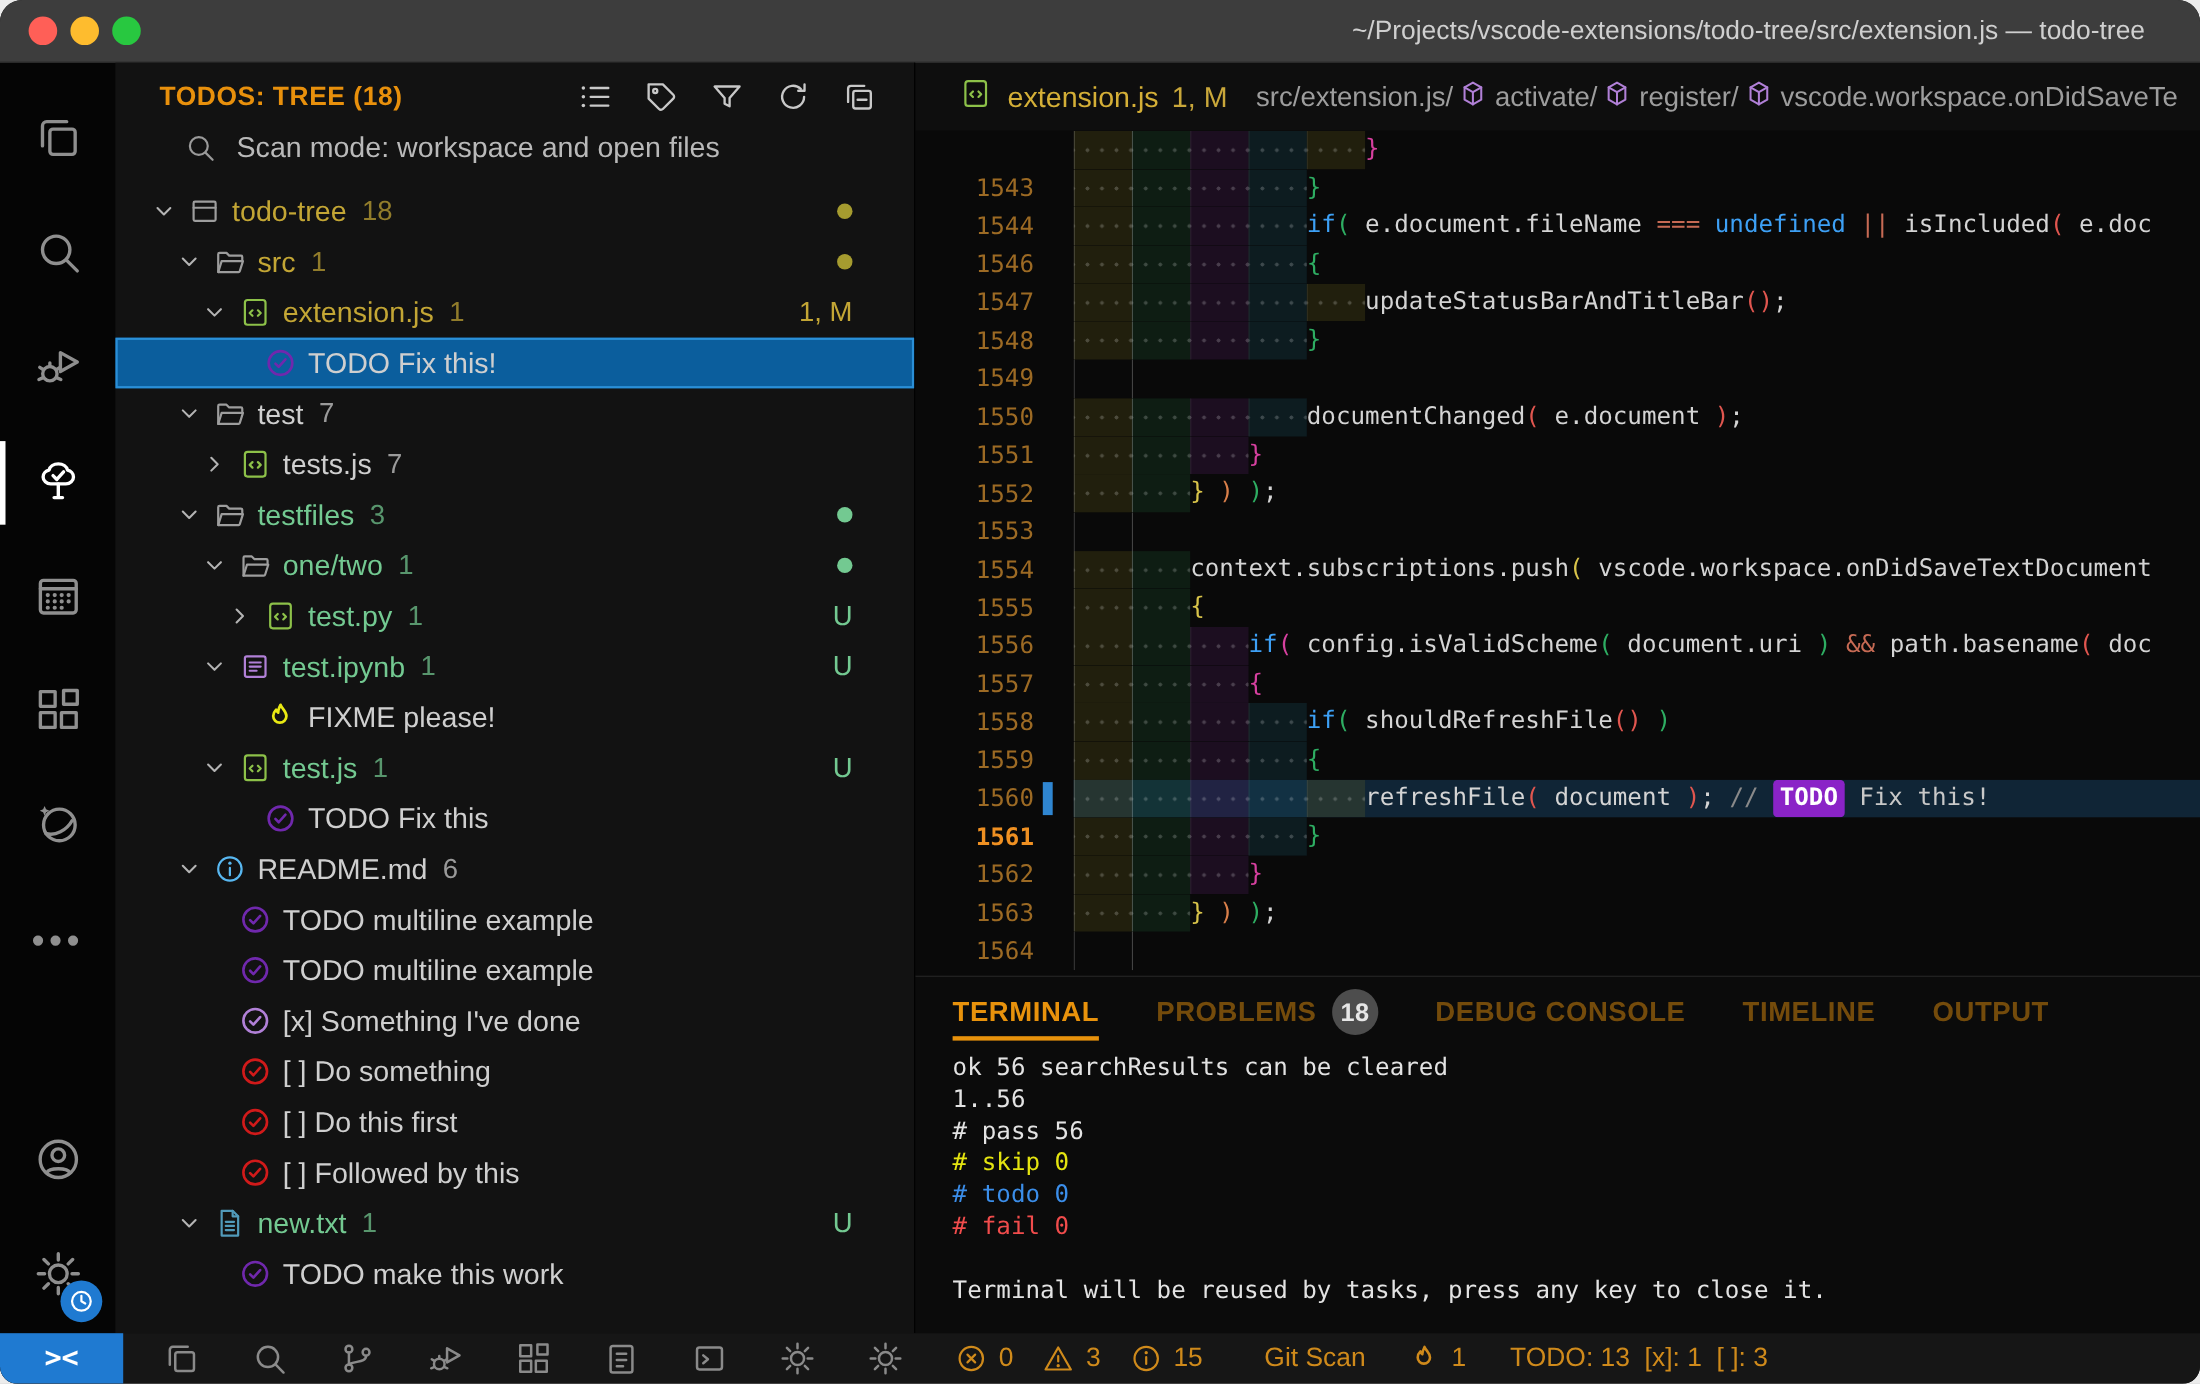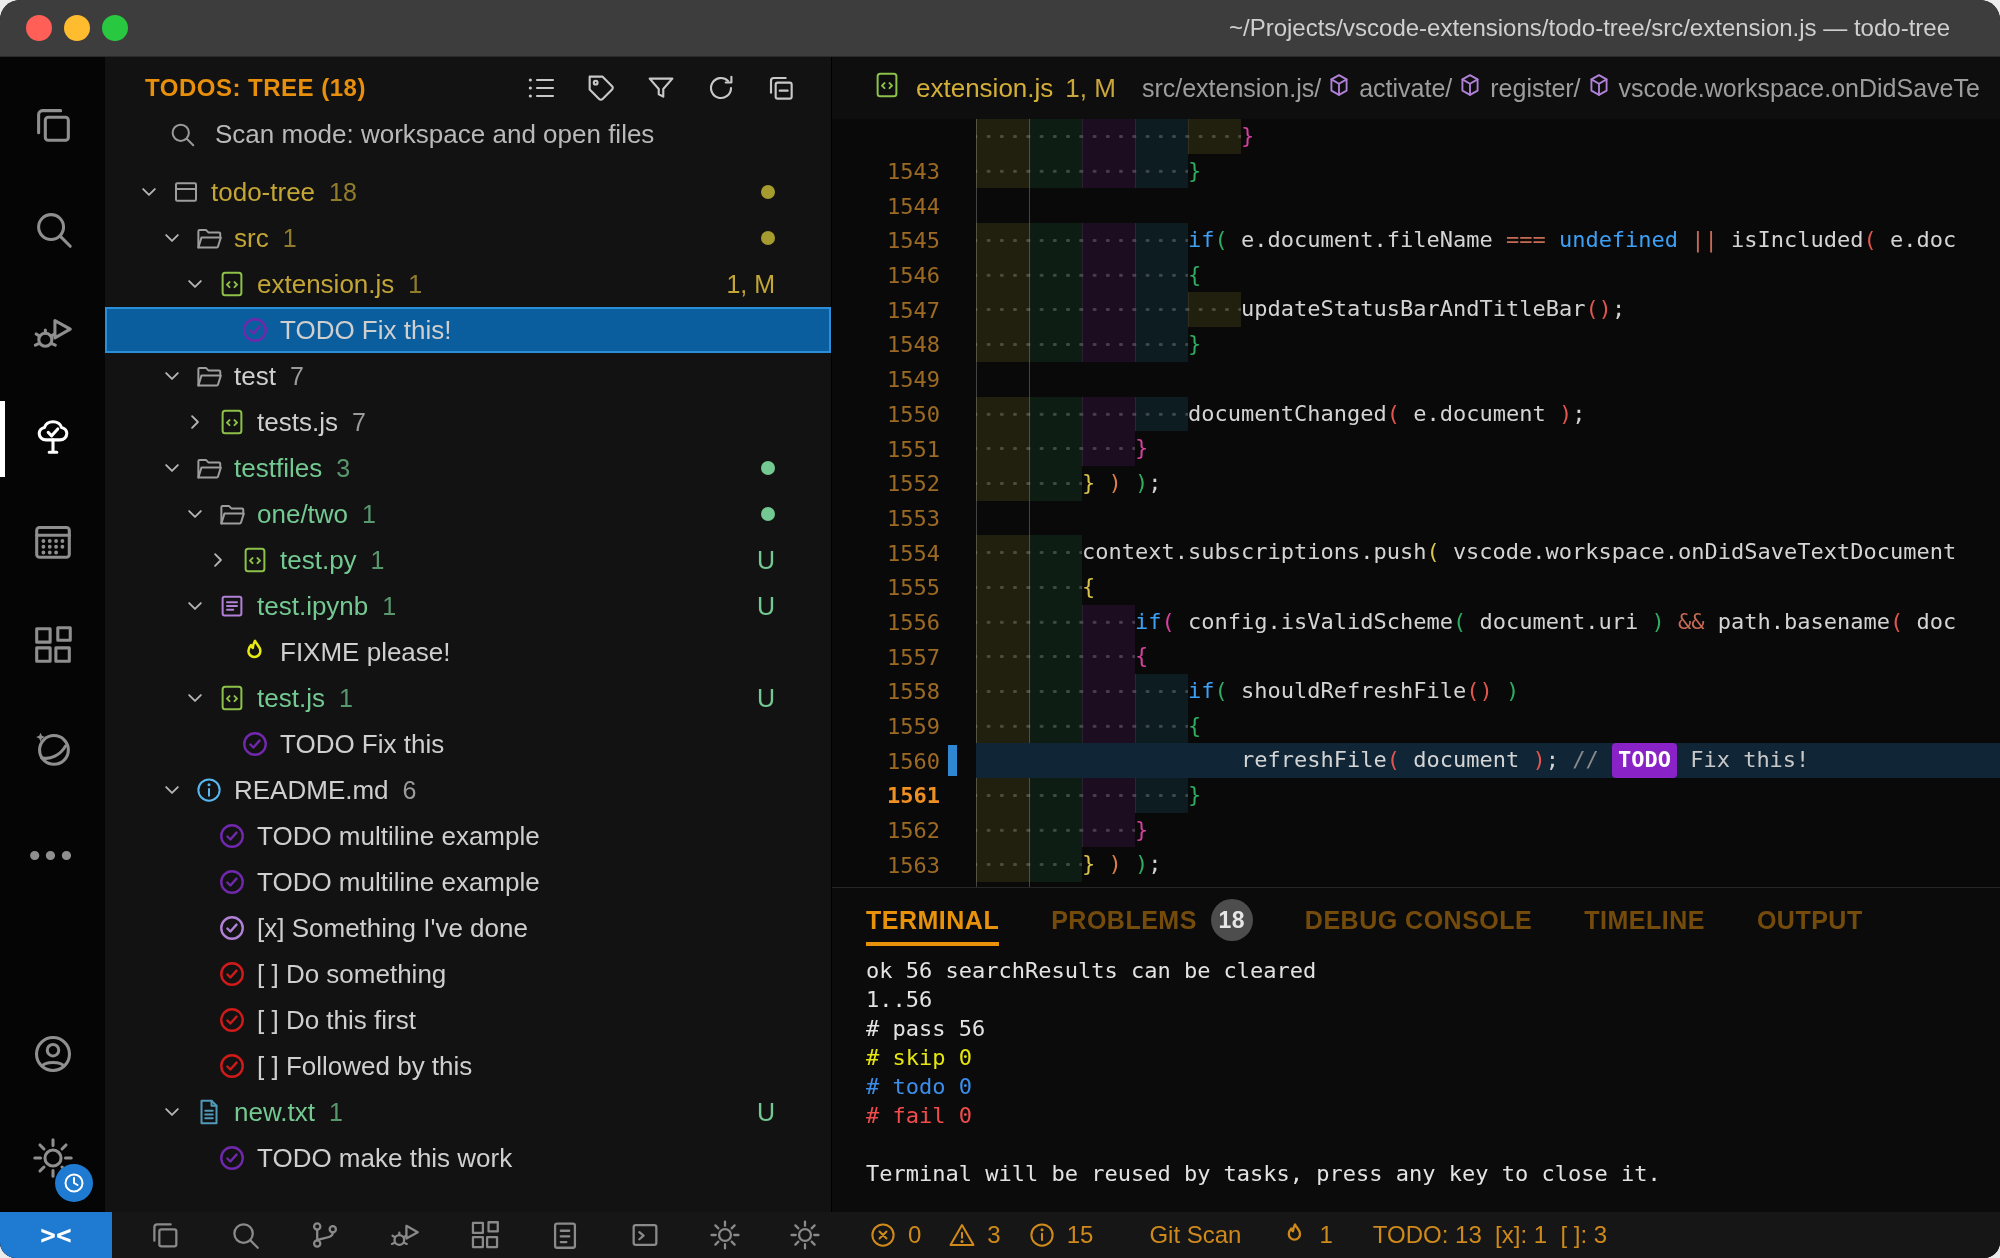--- a/index.html
+++ b/index.html
@@ -583,11 +583,6 @@
             <span class="cline"><span class="band b0 strong"></span><span class="band b1 strong"></span><span class="band b2"></span><span class="band b3"></span><span class="tk-grn">}</span></span>
           </div>
           <div class="crow">
-            <span class="cnum">1545</span>
-            <span class="cbar"></span>
-            <span class="cline"><span class="band guide strong"></span><span class="band guide strong"></span></span>
-          </div>
-          <div class="crow">
             <span class="cnum">1546</span>
             <span class="cbar"></span>
             <span class="cline"><span class="band b0 strong"></span><span class="band b1 strong"></span><span class="band b2"></span><span class="band b3"></span><span class="tk-kw">if</span><span class="tk-grn">( </span><span class="tk-txt">e.document.fileName </span><span class="tk-op">=== </span><span class="tk-kw">undefined </span><span class="tk-op">|| </span><span class="tk-txt">isIncluded</span><span class="tk-red">( </span><span class="tk-txt">e.doc</span></span>

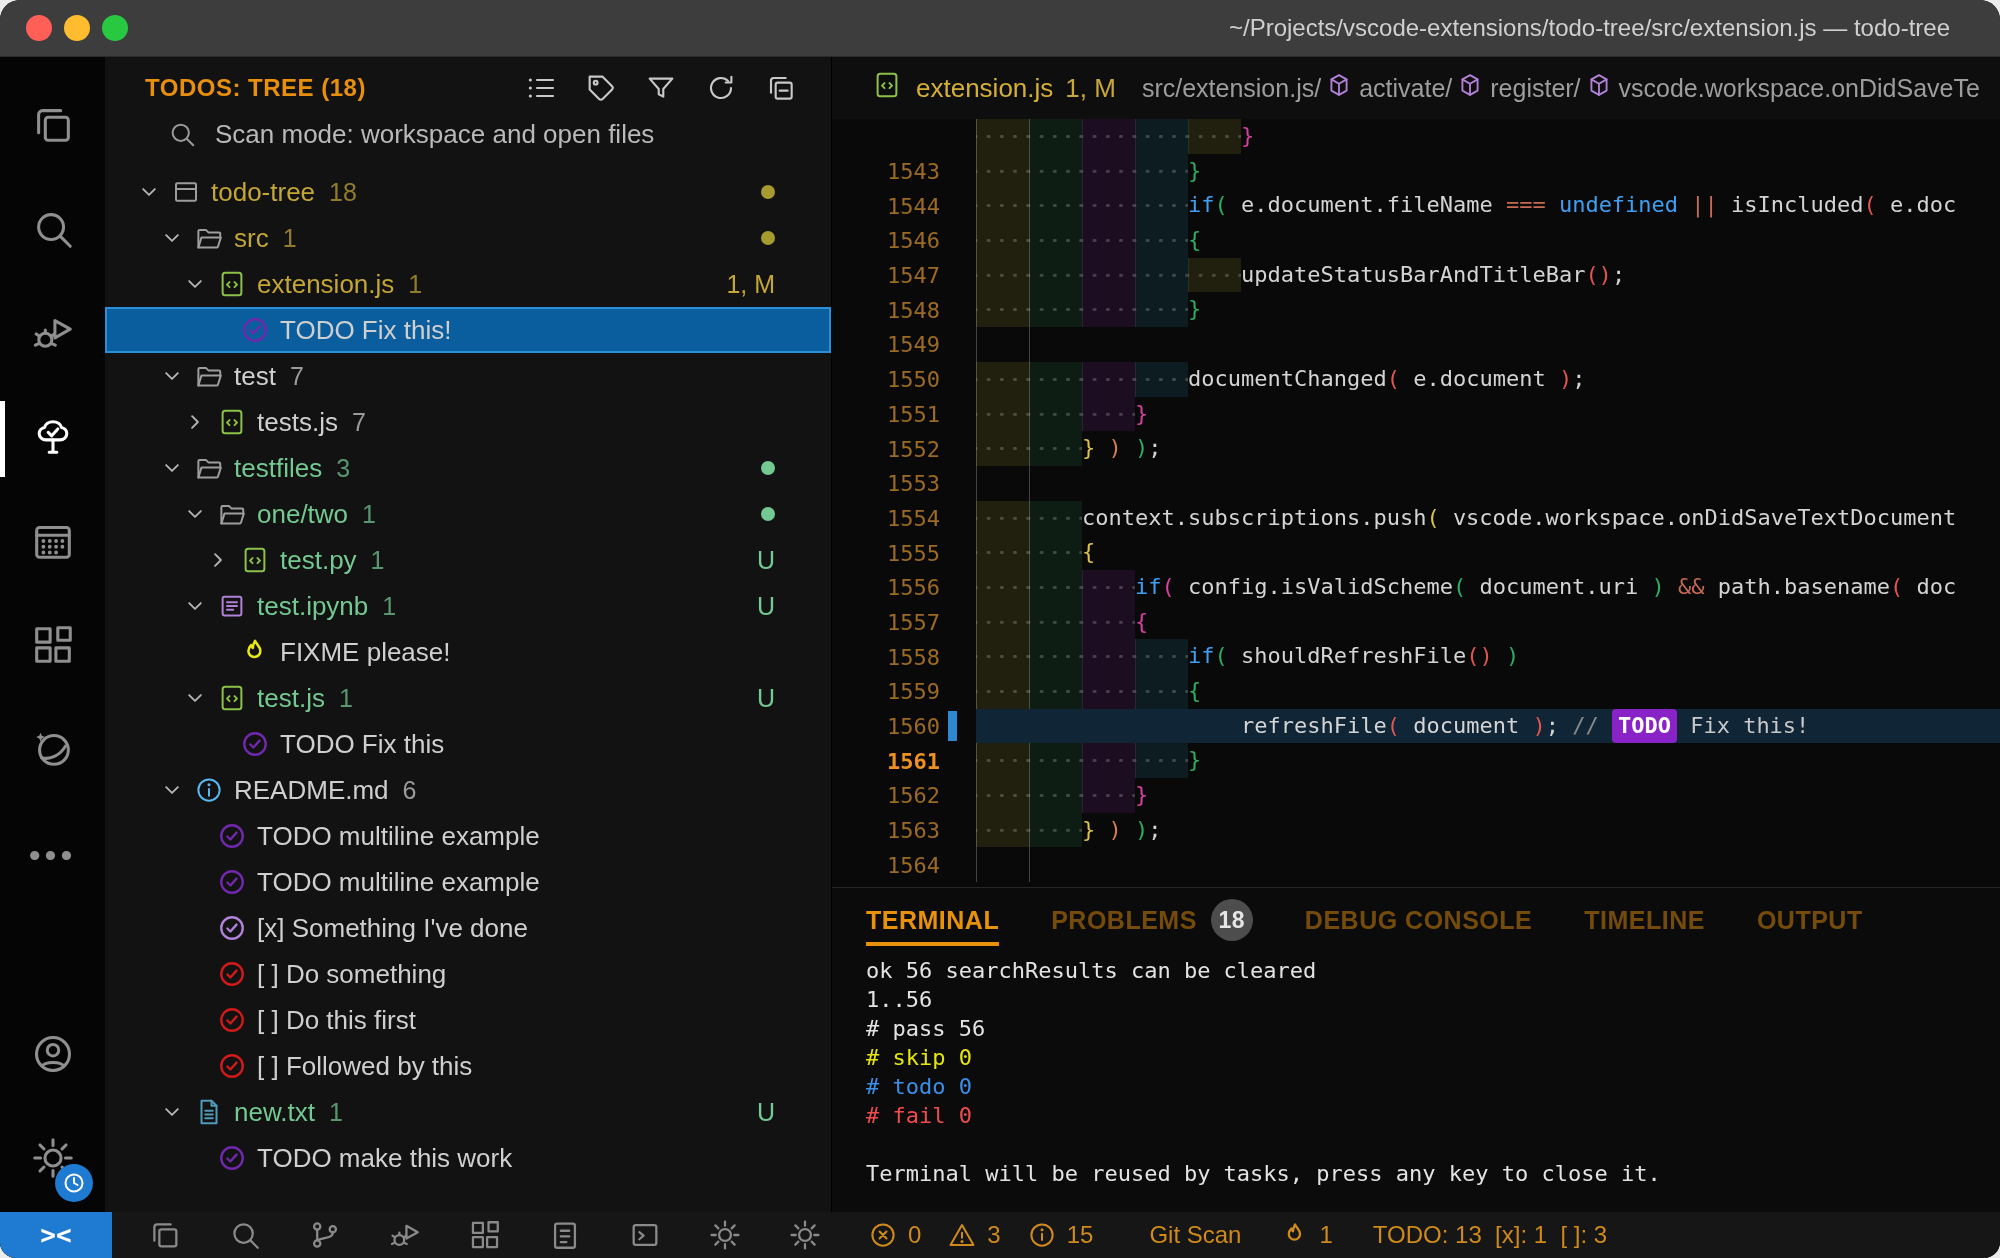--- a/index.html
+++ b/index.html
@@ -65,7 +65,7 @@
   .crow.current .cnum{color:#ef9022;font-weight:700;}
   .crow.current .cbar::after{content:"";position:absolute;left:8px;top:2px;bottom:2px;width:9px;background:#2f86d1;}
   .cline{flex:1;display:flex;align-items:stretch;white-space:pre;overflow:hidden;position:relative;line-height:34.7px;}
-  .crow.current .cline{background:rgba(32,96,150,.32);align-items:flex-end;}
+  .crow.current .cline{background:rgba(32,96,150,.32);}
   .band{width:53px;flex:none;background-image:radial-gradient(circle,rgba(255,255,255,.20) 1.6px,transparent 2px);background-size:13.2px 34.7px;background-position:5px 50%;border-left:1px solid rgba(200,200,200,.10);}
   .band.b0{background-color:rgba(128,122,30,.20);}
   .band.b1{background-color:rgba(34,110,62,.20);}

